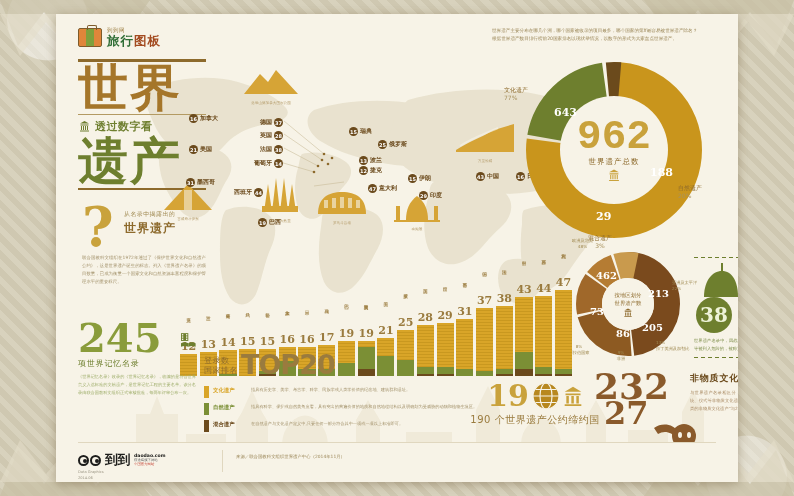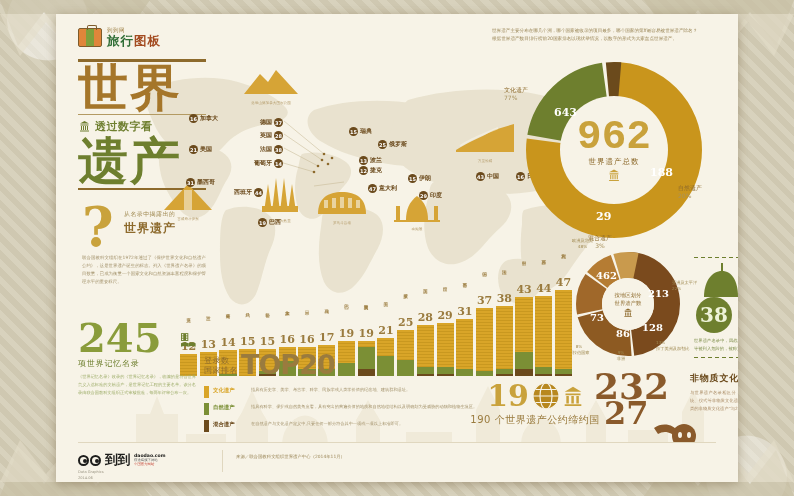--- a/index.html
+++ b/index.html
@@ -494,7 +494,7 @@
     <div class="d2-tag" style="left:-16px;top:92px;width:38px;">
       <span>8%</span><br><span>阿拉伯国家</span>
     </div>
-    <div class="d2-val" style="left:14px;top:60px;">73</div>
+    <div class="d2-val" style="left:14px;top:54px;">73</div>
   </div>
 
   <div id="endanger">

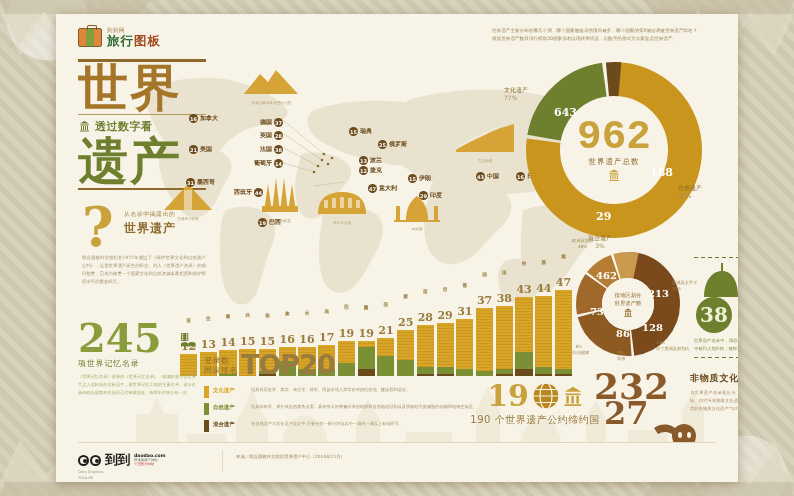--- a/index.html
+++ b/index.html
@@ -486,7 +486,7 @@
     <div class="d2-tag" style="left:80px;top:88px;text-align:left;width:48px;">
       <span>13%</span><br><span>拉丁美洲及加勒比</span>
     </div>
-    <div class="d2-val" style="left:66px;top:70px;">128</div>
+    <div class="d2-val" style="left:66px;top:70px;">205</div>
     <div class="d2-tag" style="left:30px;top:98px;width:30px;">
       <span>9%</span><br><span>非洲</span>
     </div>

